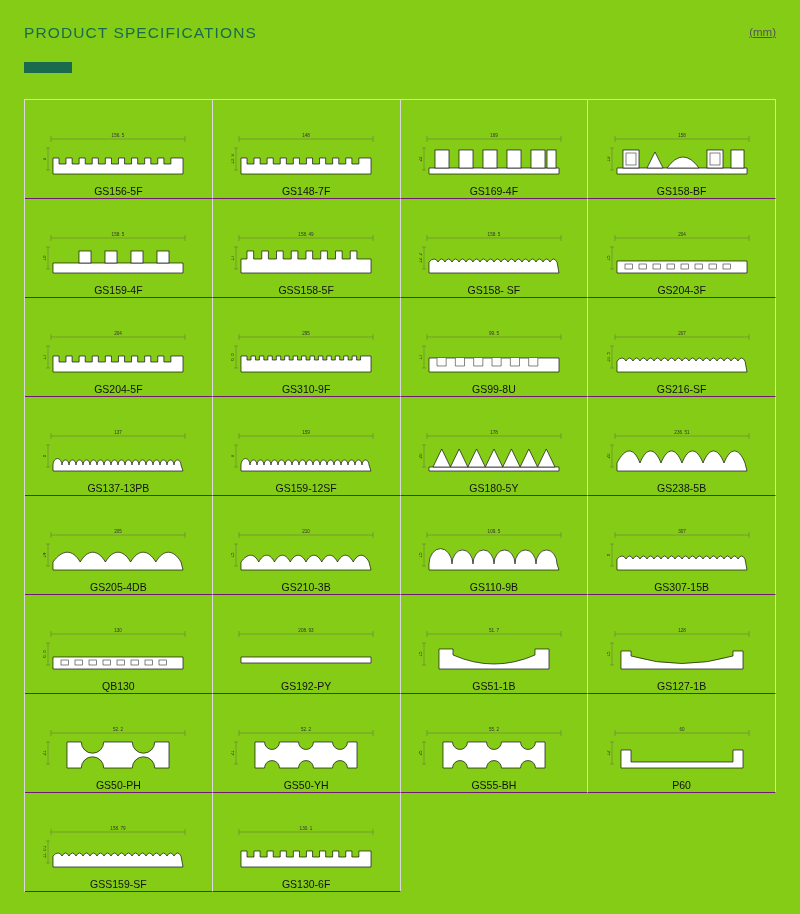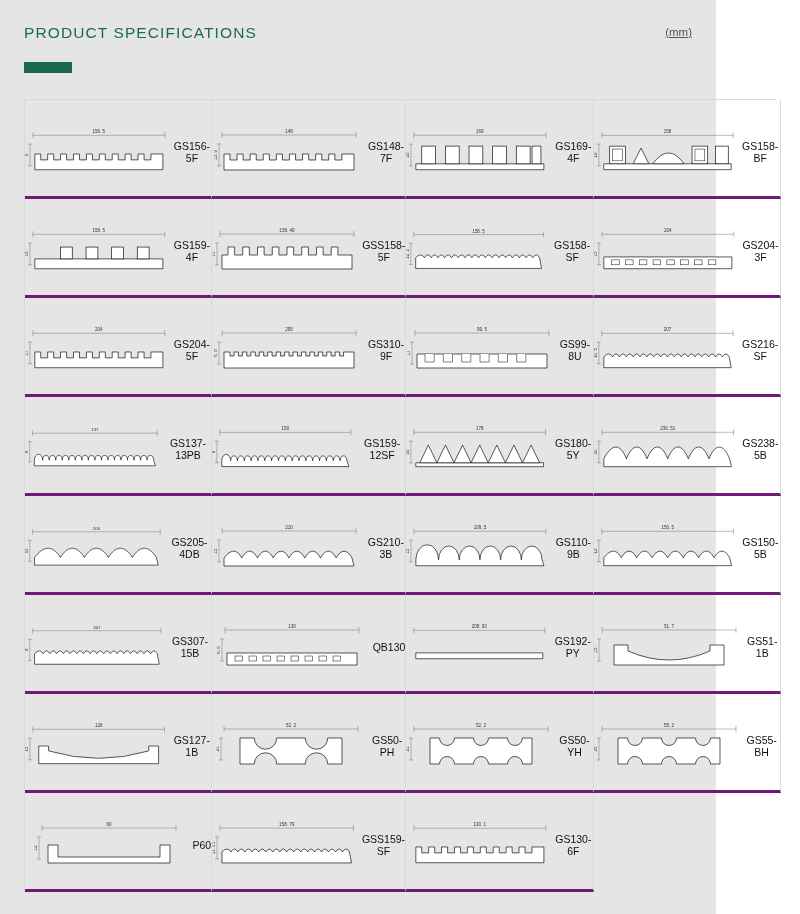--- a/index.html
+++ b/index.html
@@ -11,9 +11,9 @@
   }
   .page {
     position: relative;
-    width: 716px;
+    width: 800px;
     height: 914px;
-    background: #e5e5e5;
+    background: #84cc16;
   }
   .header {
     position: absolute;

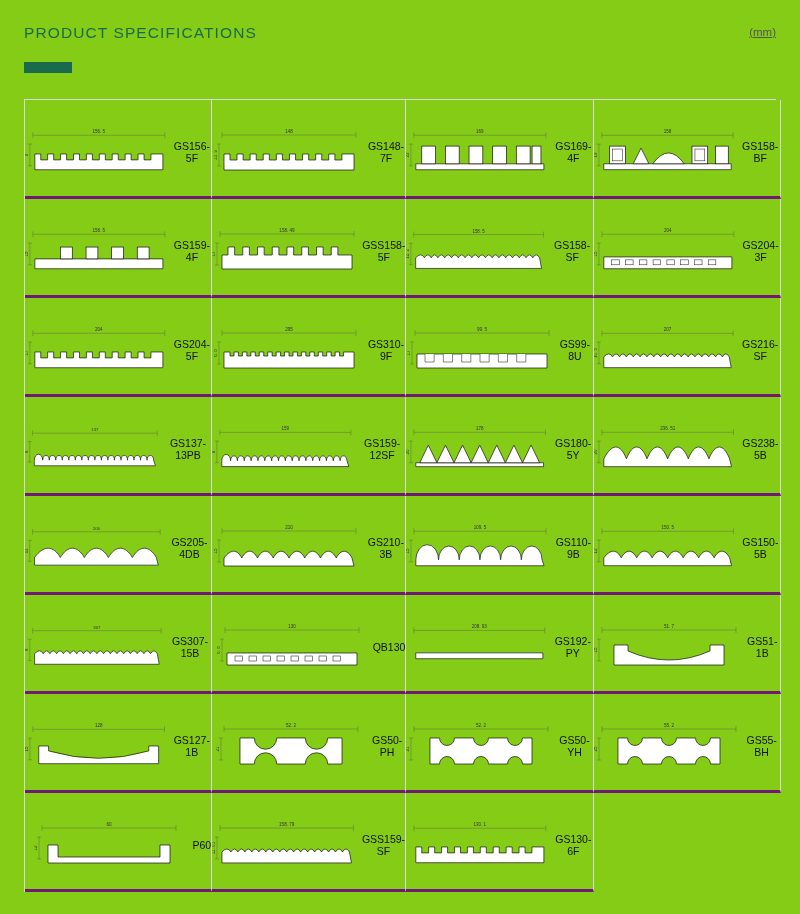--- a/index.html
+++ b/index.html
@@ -52,10 +52,10 @@
   }
   .cell {
     border-right: 1px solid #d9d9d9;
-    border-bottom: 3px solid #701a75;
+    border-bottom: 1px solid #701a75;
     height: 99px;
     display: flex;
-    flex-direction: row;
+    flex-direction: column;
     align-items: center;
     justify-content: flex-end;
     padding-top: 8px;

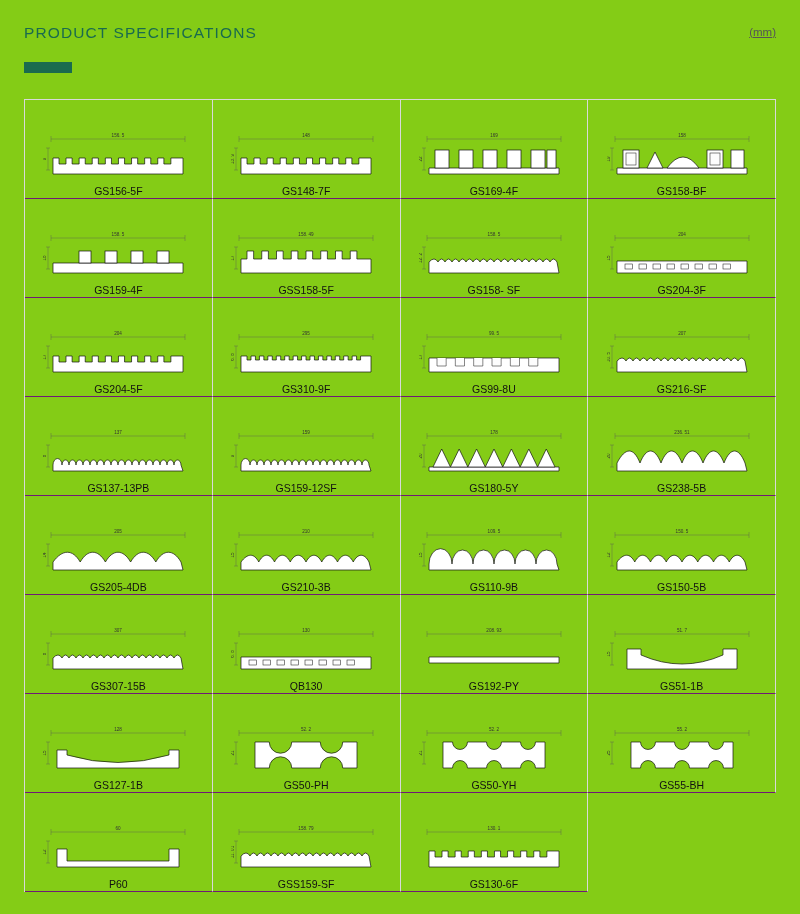--- a/index.html
+++ b/index.html
@@ -442,22 +442,6 @@
        <line class="dimline" x1="8" y1="9" x2="142" y2="9"></line>
           <line class="dimline" x1="8" y1="6" x2="8" y2="12"></line>
           <line class="dimline" x1="142" y1="6" x2="142" y2="12"></line>
-          <text class="dimtxt" x="75" y="7" text-anchor="middle">150. 5</text>
-       <line class="dimline" x1="5" y1="18" x2="5" y2="40"></line>
-          <line class="dimline" x1="3" y1="18" x2="7" y2="18"></line>
-          <line class="dimline" x1="3" y1="40" x2="7" y2="40"></line>
-          <text class="dimtxt" x="3.4" y="29" text-anchor="middle" transform="rotate(-90 3.4 29)">12</text>
-       <path class="prof" d="M10,44 L10,36 C16.725,27 23.025,27 27.75,36 C32.475,27 38.775,27 43.5,36 C48.225,27 54.525,27 59.25,36 C63.975,27 70.275,27 75,36 C79.725,27 86.025,27 90.75,36 C95.475,27 101.775,27 106.5,36 C111.225,27 117.525,27 122.25,36 C126.975,27 133.275,27 138,36 L140,44 Z"></path>
-     </svg>
-        </div>
-        <div class="code">GS150-5B</div>
-      </div>
-      <div class="cell">
-        <div class="fig">
-          <svg width="150" height="52" viewBox="0 0 150 52" xmlns="http://www.w3.org/2000/svg">
-       <line class="dimline" x1="8" y1="9" x2="142" y2="9"></line>
-          <line class="dimline" x1="8" y1="6" x2="8" y2="12"></line>
-          <line class="dimline" x1="142" y1="6" x2="142" y2="12"></line>
           <text class="dimtxt" x="75" y="7" text-anchor="middle">307</text>
        <line class="dimline" x1="5" y1="18" x2="5" y2="40"></line>
           <line class="dimline" x1="3" y1="18" x2="7" y2="18"></line>

